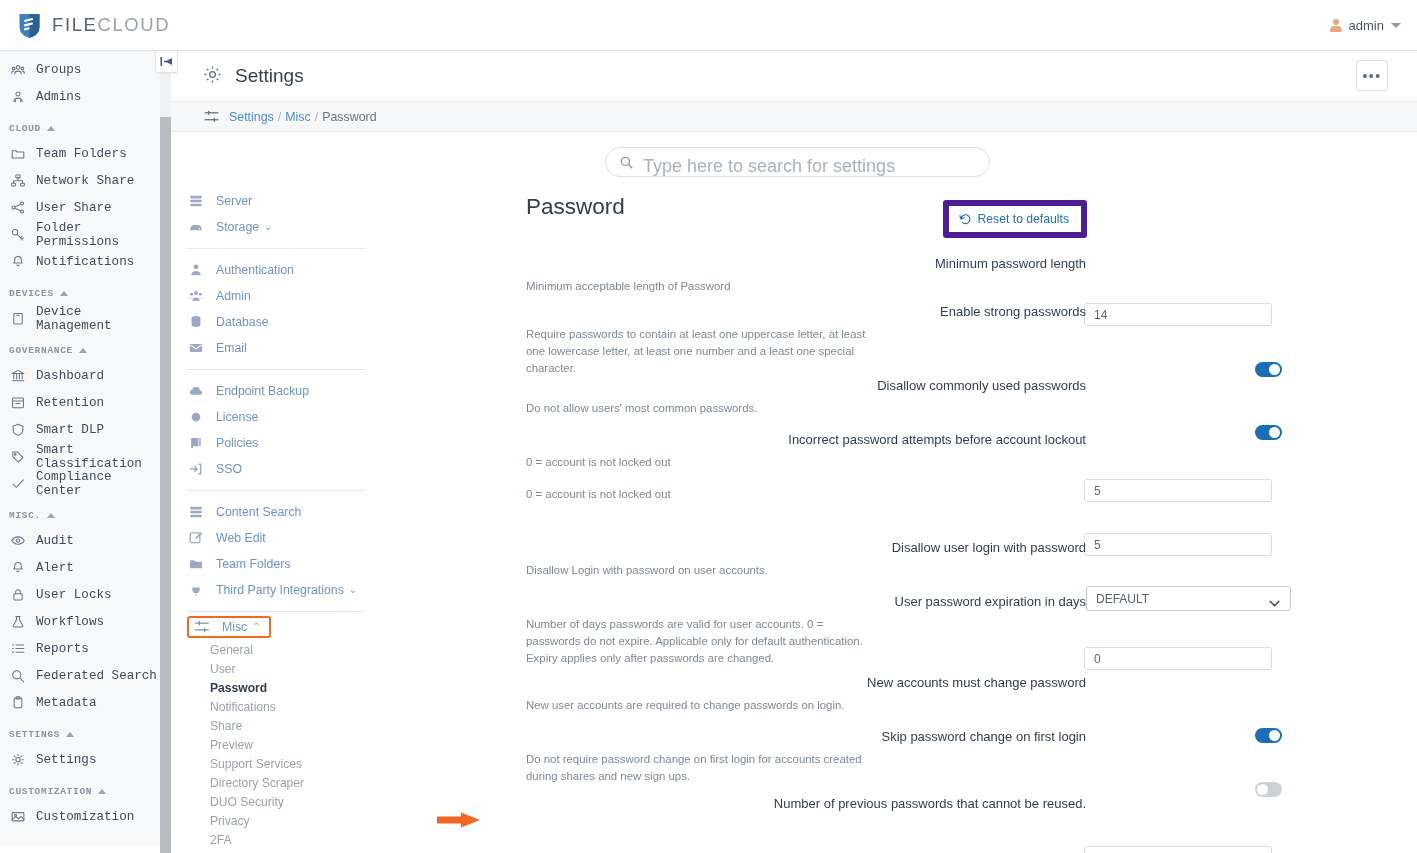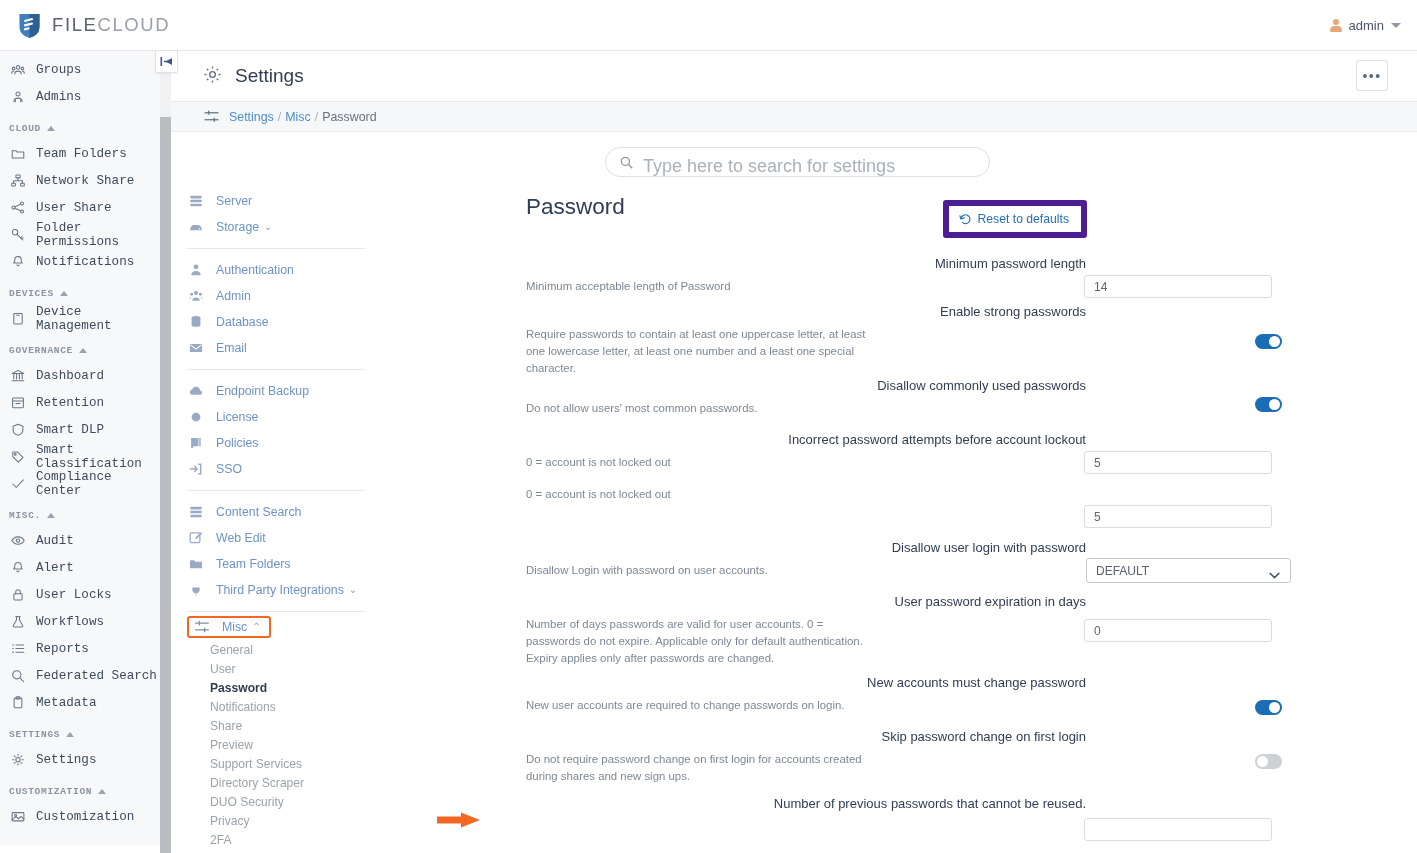--- a/index.html
+++ b/index.html
@@ -150,7 +150,7 @@
   .row { position:relative; margin-bottom: 2px; }
   .row-title { font-size:13px; color:#2f3e52; margin-bottom: 7px; text-align: right; }
   .row-desc { font-size:11.4px; color:#7c8897; line-height:1.5; max-width: 340px; }
-  .ctrl { position:absolute; right: -186px; }
+  .ctrl { position:absolute; right: -186px; margin-top: 28px; }
   .inp {
     width: 188px; height: 23px; border:1px solid #d8dce0; border-radius:3px;
     font-size:12px; color:#5a6675; padding-left: 9px; background:#fff; outline:none;

